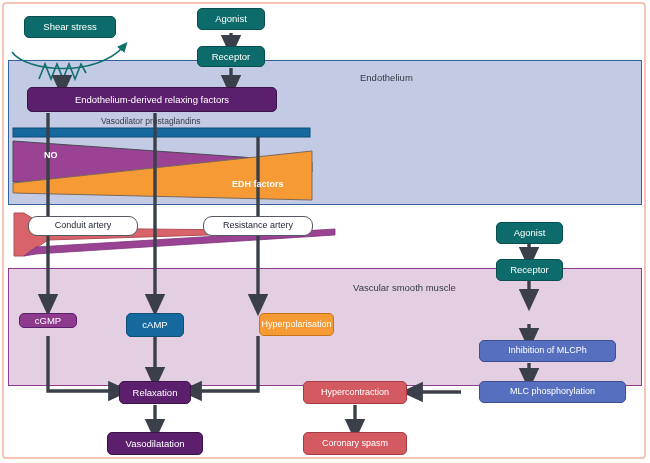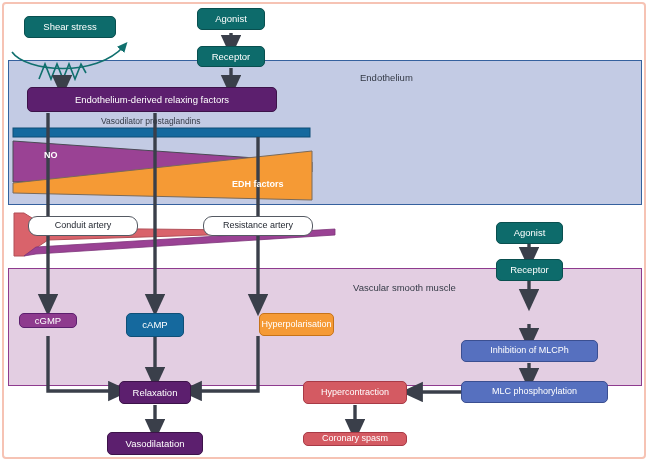--- a/index.html
+++ b/index.html
@@ -17,7 +17,7 @@
   .blue{background:#15699e;border-color:#0f4f77;}
   .orange{background:#f59a35;border-color:#c77318;}
   .red{background:#d45a62;border-color:#a83a46;}
-  .indigo{background:#5670bf;border-color:#3b4f91;}
+  .indigo{background:#5670bf;border-color:#3b4f91;margin-left:18px;}
   .white{background:#ffffff;border:1px solid #555a63;color:#1d222b;border-radius:9px;}
   .plabel{position:absolute;color:#343a46;background:transparent;margin-left:8px;}
   .panel{position:absolute;box-sizing:border-box;}

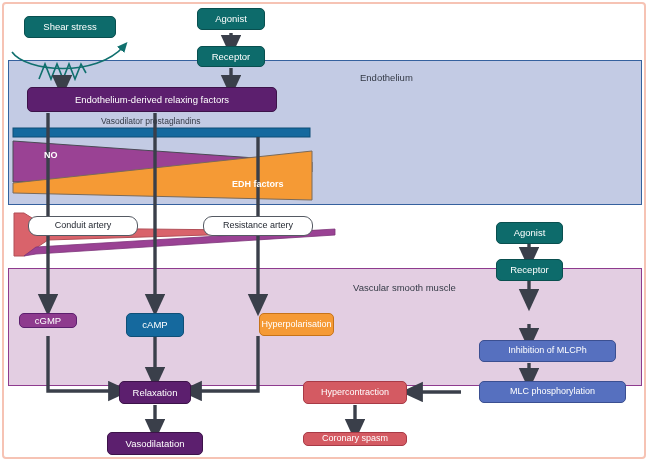--- a/index.html
+++ b/index.html
@@ -116,7 +116,7 @@
   <div class="node indigo" style="left:461px;top:340px;width:137px;height:22px;font-size:9px;">Inhibition of MLCPh</div>
   <div class="node indigo" style="left:461px;top:381px;width:147px;height:22px;font-size:9px;">MLC phosphorylation</div>
   <div class="node red" style="left:303px;top:381px;width:104px;height:23px;font-size:9px;">Hypercontraction</div>
-  <div class="node red" style="left:303px;top:432px;width:104px;height:14px;font-size:9px;">Coronary spasm</div>
+  <div class="node red" style="left:303px;top:432px;width:104px;height:23px;font-size:9px;">Coronary spasm</div>
 </div>
 
 </body></html>

